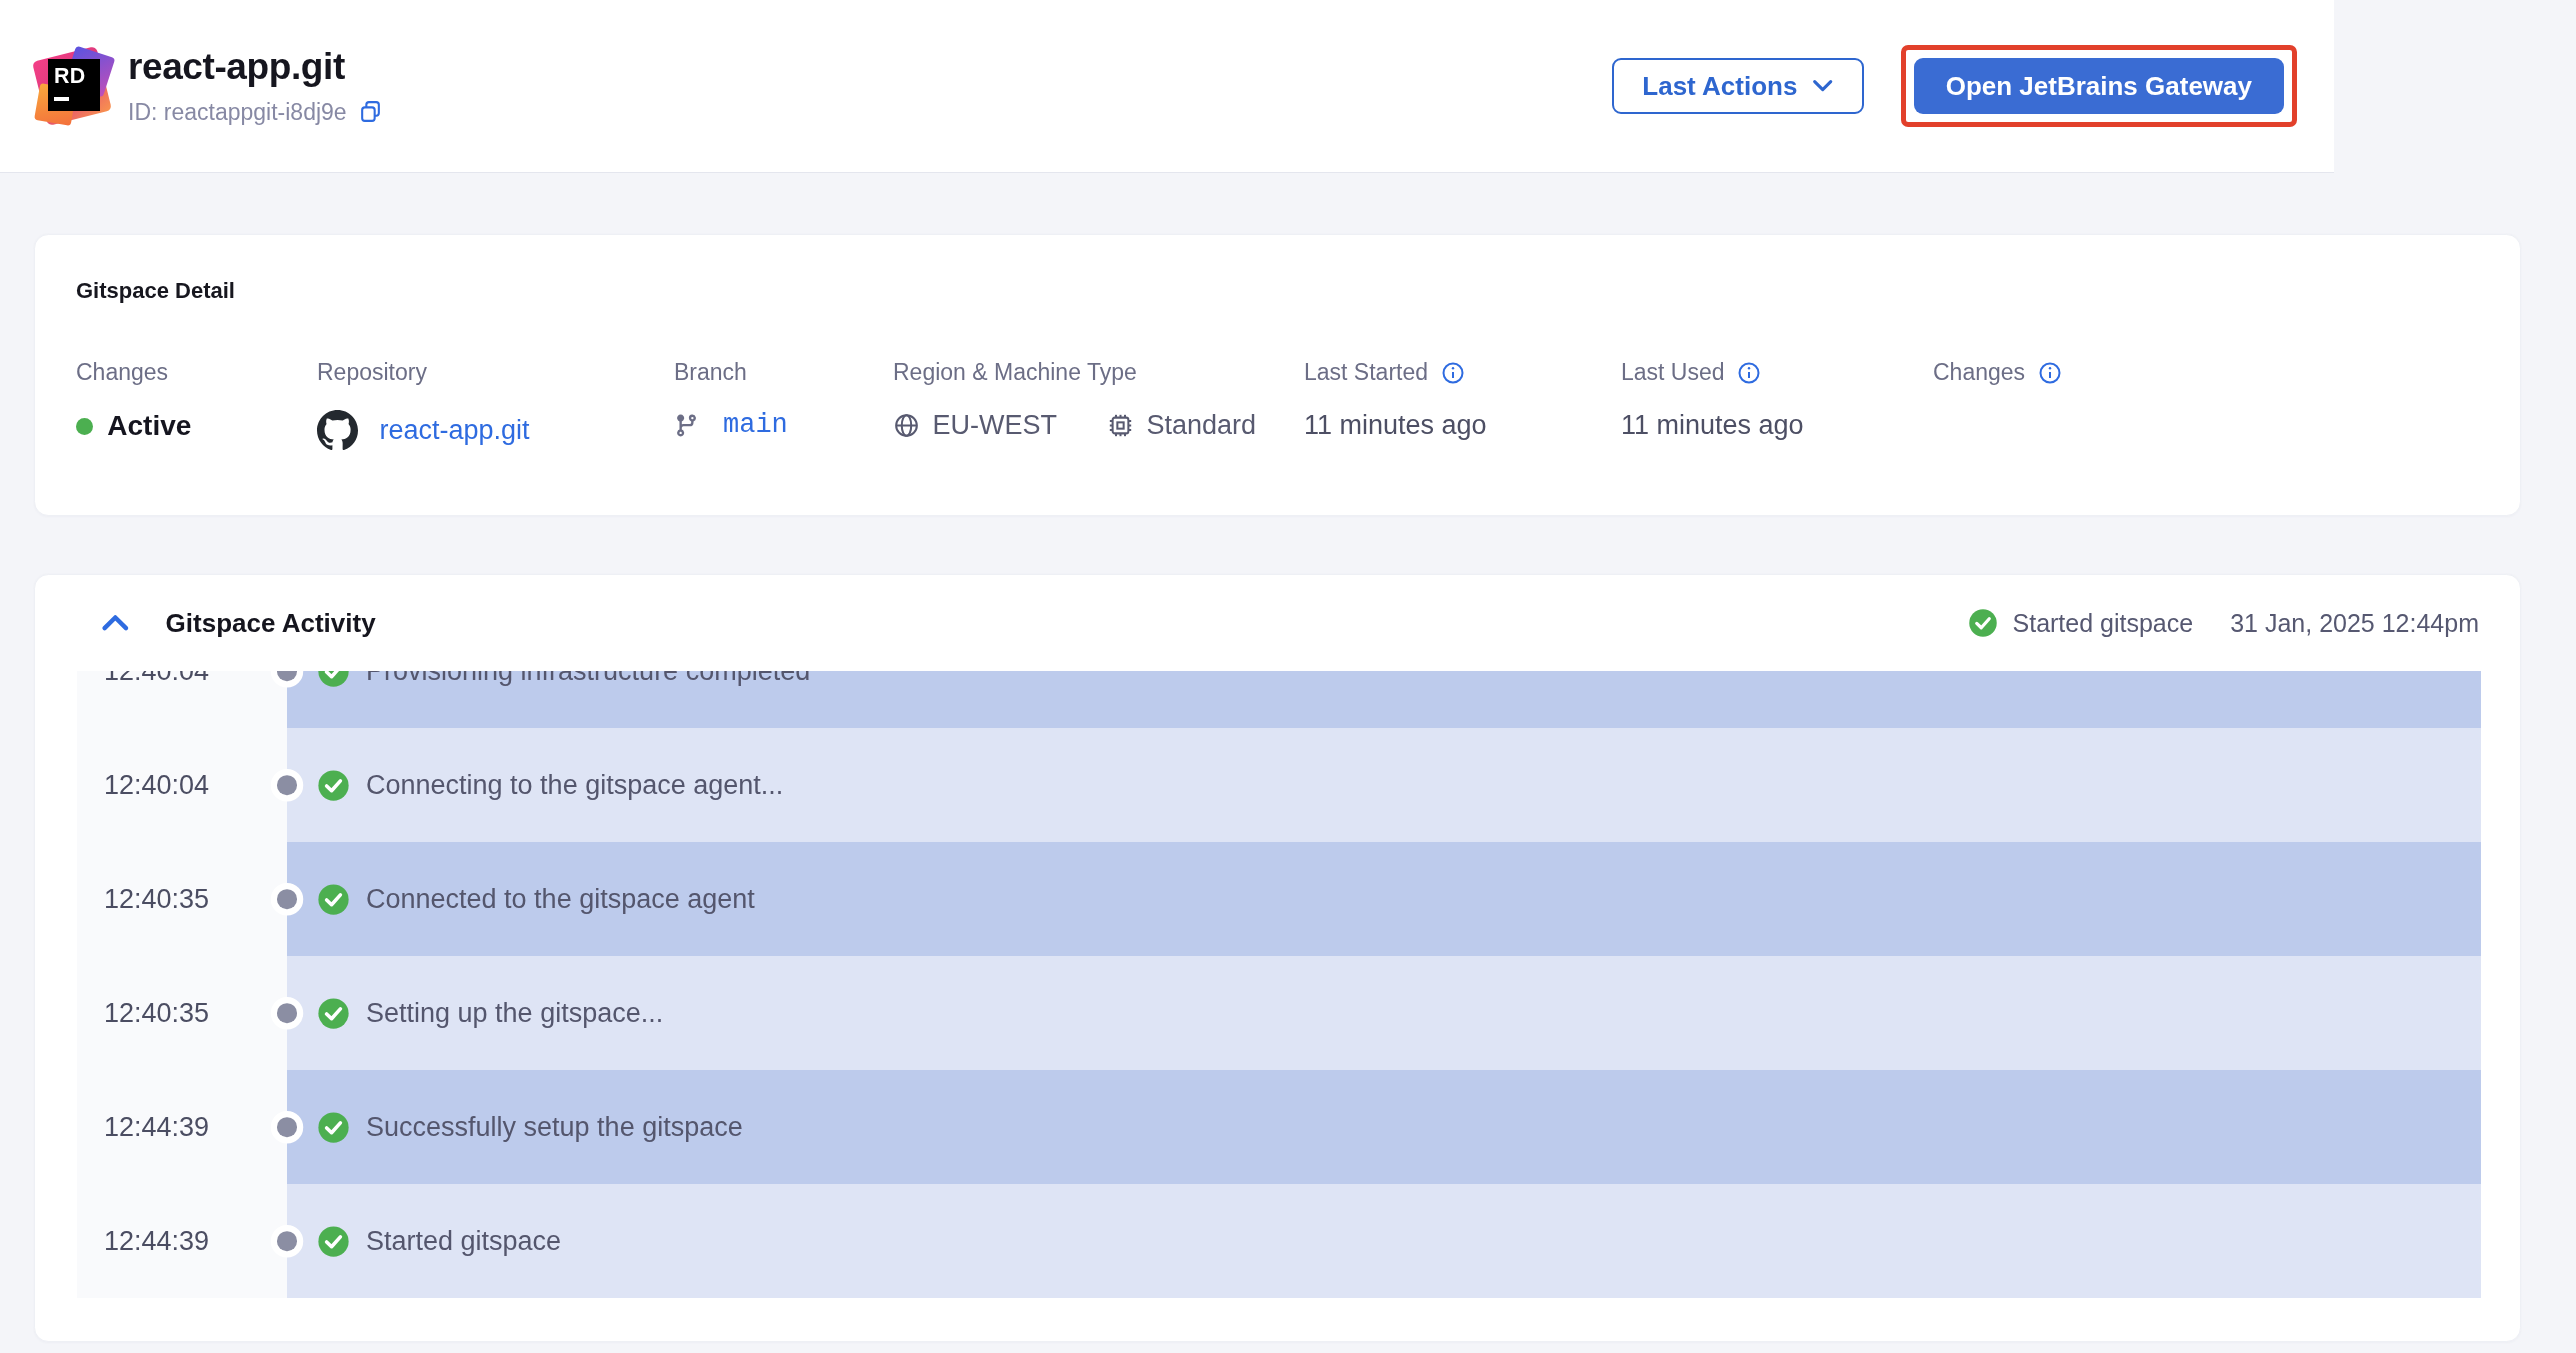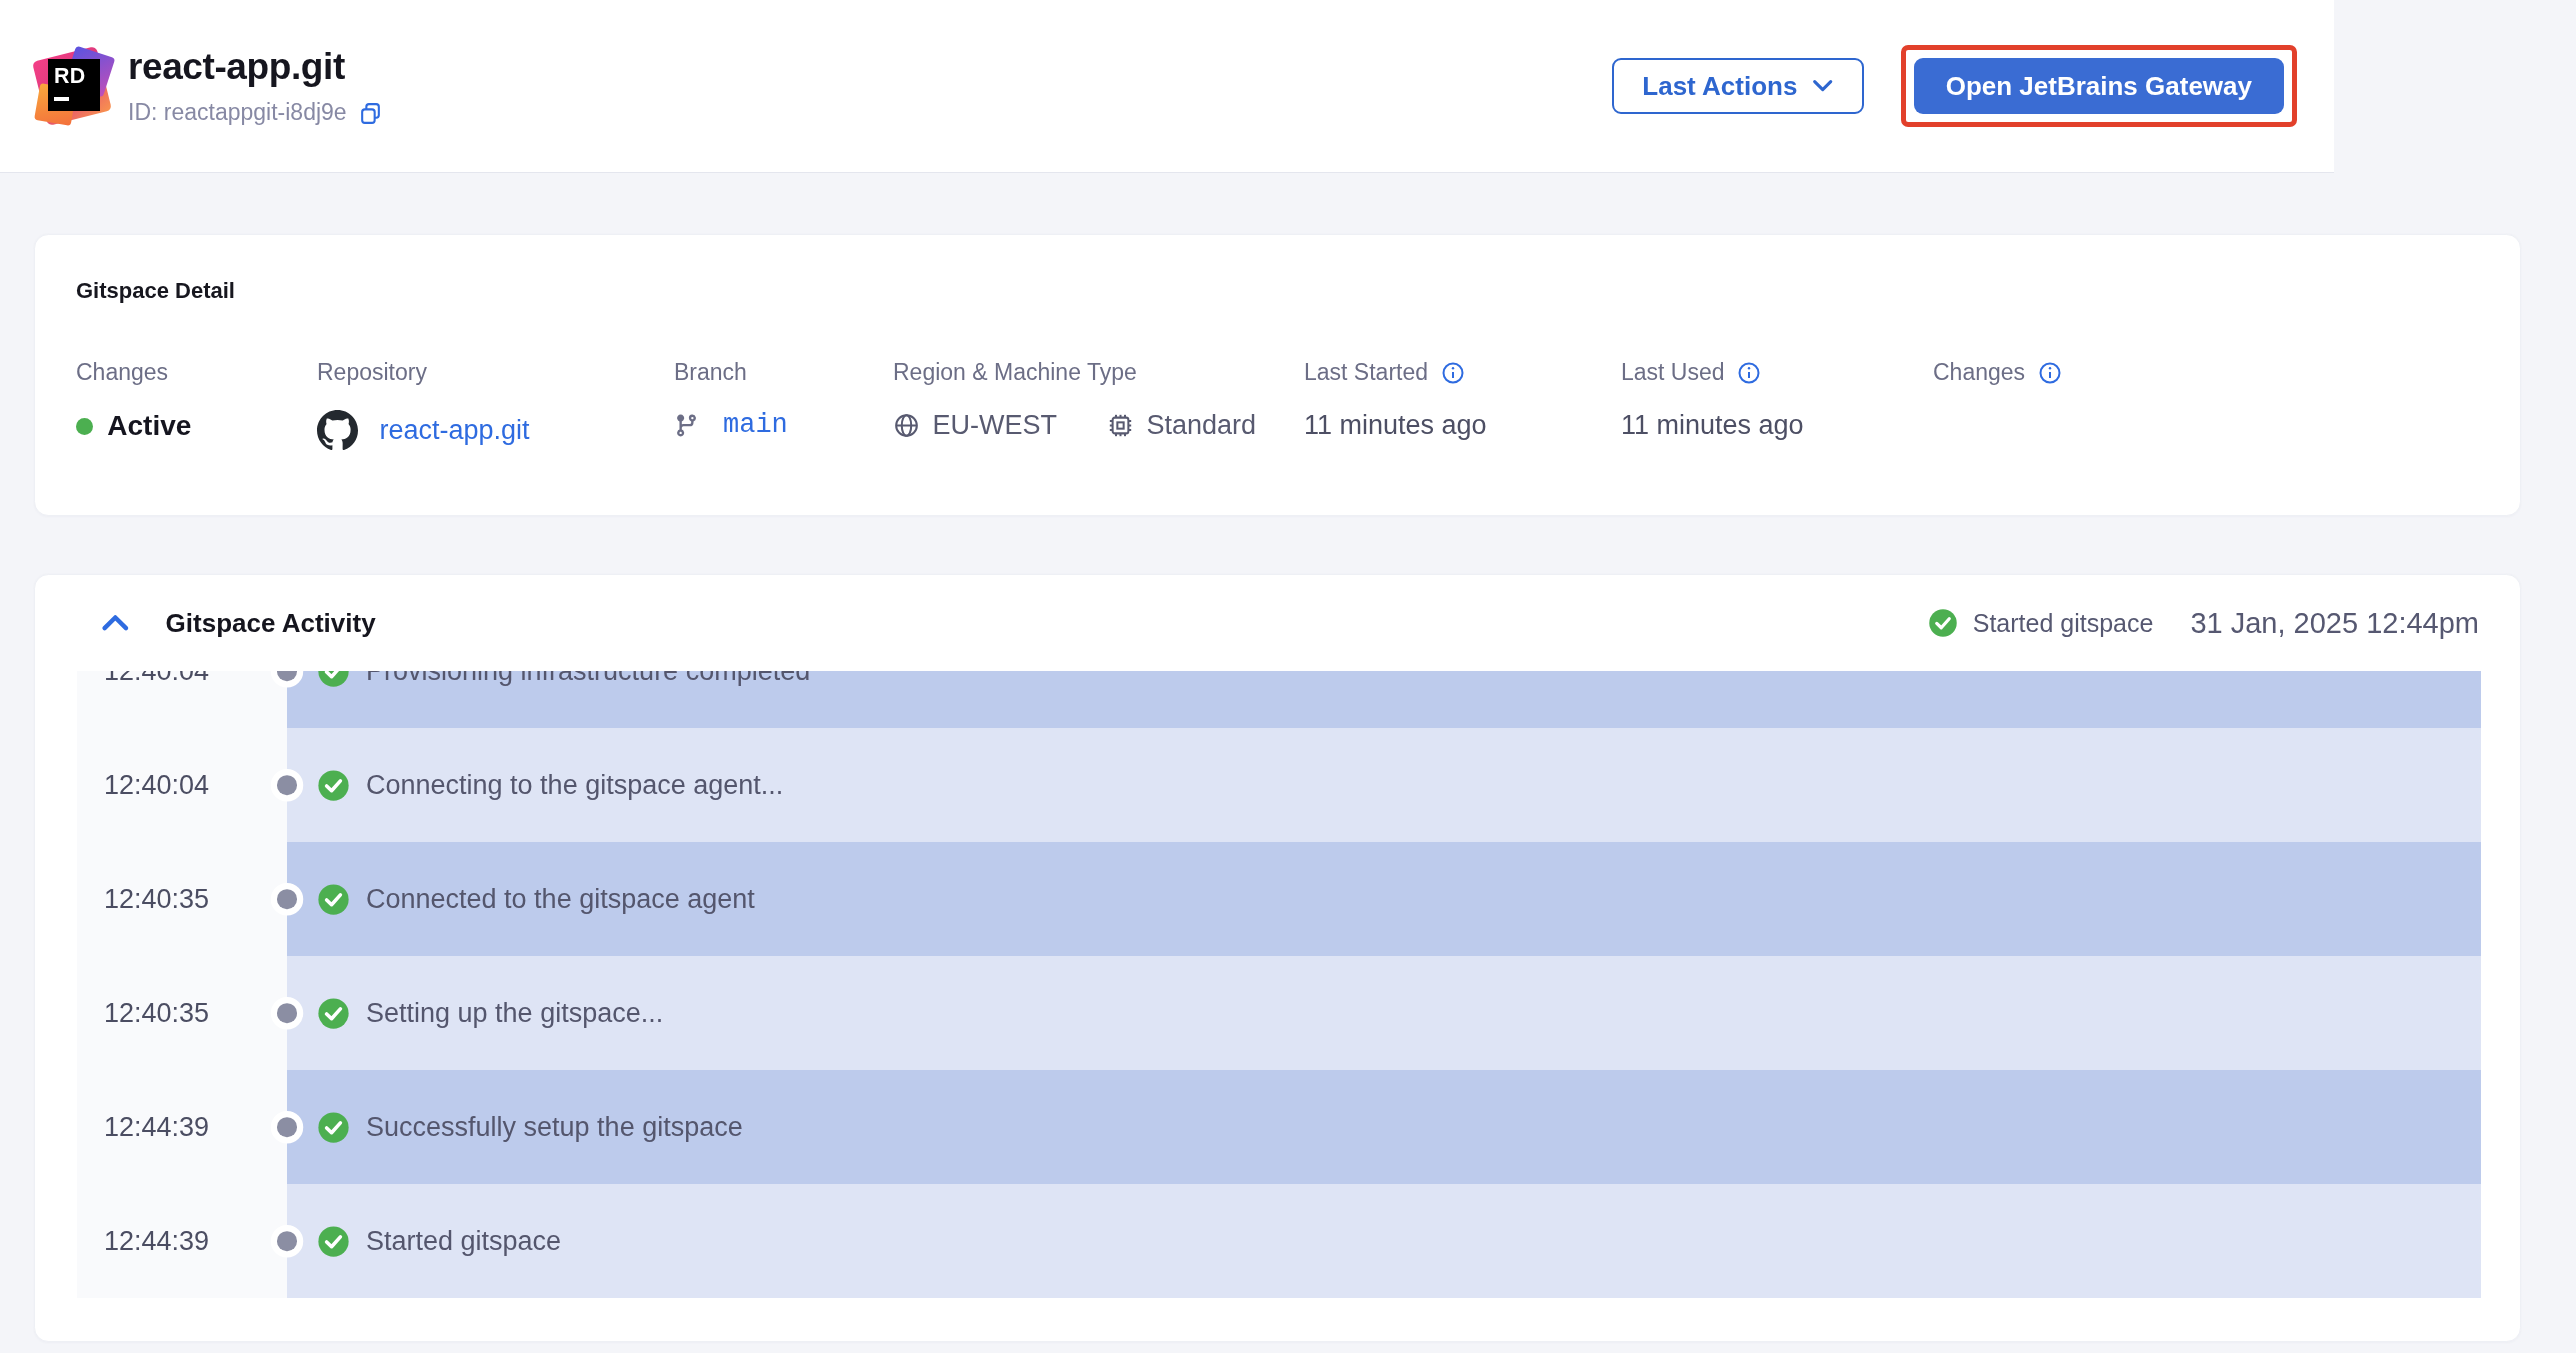--- a/index.html
+++ b/index.html
@@ -31,7 +31,7 @@
 
   .title-block { display:flex; flex-direction:column; justify-content:center; }
   .page-title { font-size:37px; font-weight:800; color:#16161f; letter-spacing:-0.4px; }
-  .id-row { margin-top:10.7px; display:flex; align-items:flex-end; gap:11.6px; }
+  .id-row { margin-top:10.7px; display:flex; align-items:flex-start; gap:11.6px; }
   .id-text { font-size:23px; color:#8789a4; }
   .copy-icon svg { display:block; }
 

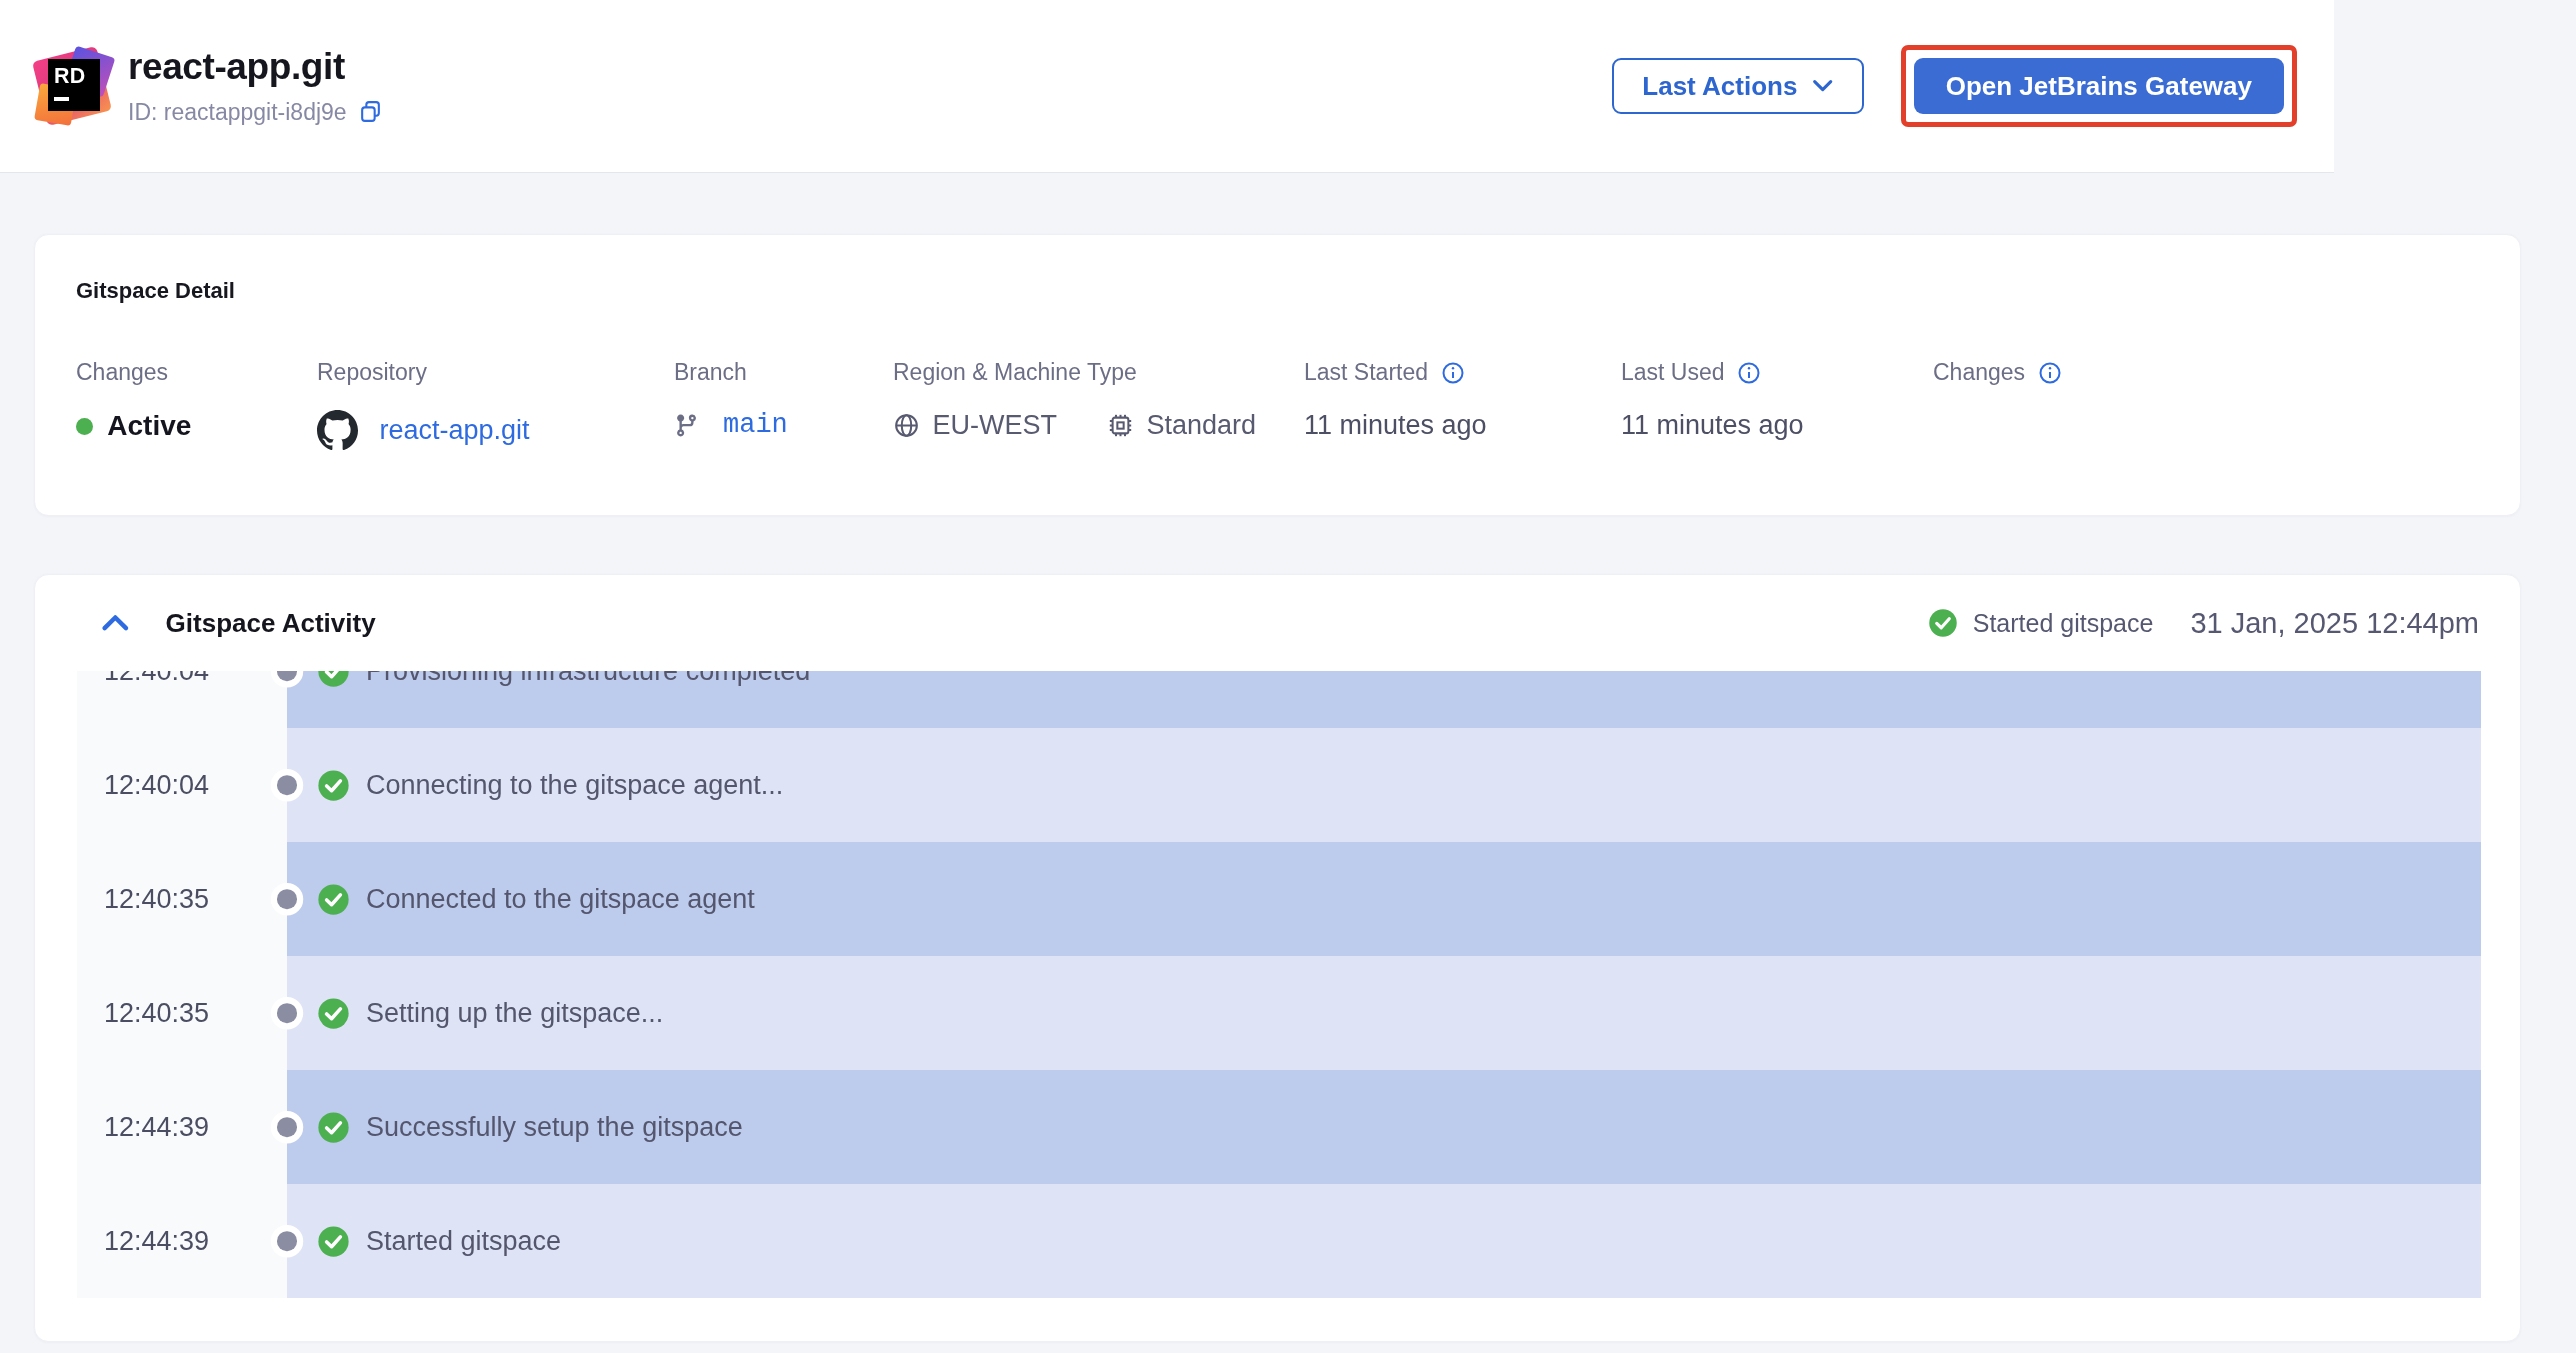--- a/index.html
+++ b/index.html
@@ -76,7 +76,7 @@
   .activity-title { font-size:26px; font-weight:700; color:#15151e; margin-left:36px; }
   .activity-status { margin-left:auto; display:flex; align-items:center; gap:14.3px;
                      font-size:25px; color:#565871; }
-  .activity-date { margin-left:37px; font-size:29px; color:#565871; }
+  .activity-date { margin-left:37px; font-size:25px; color:#565871; }
 
   .log-viewport { position:relative; height:629px; overflow:hidden; margin:0 39px 0 42px; }
   .log-inner { transform:translateY(-57px); }

